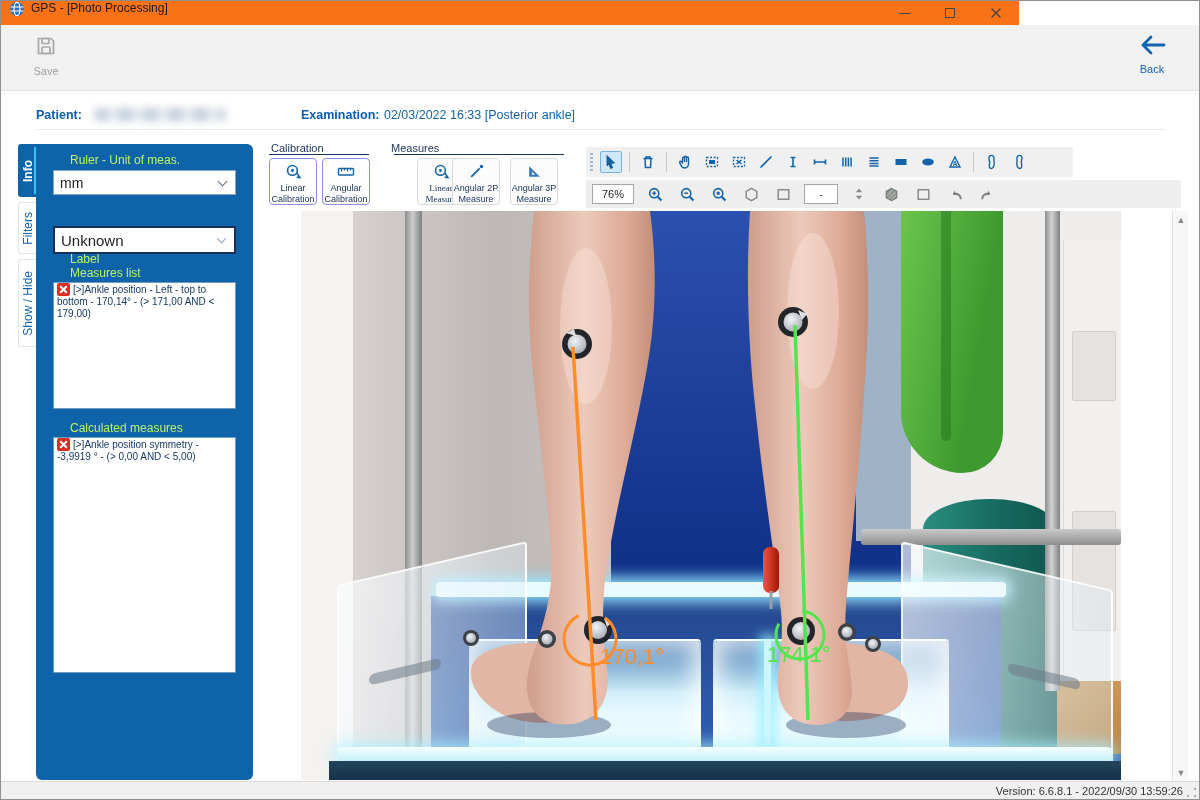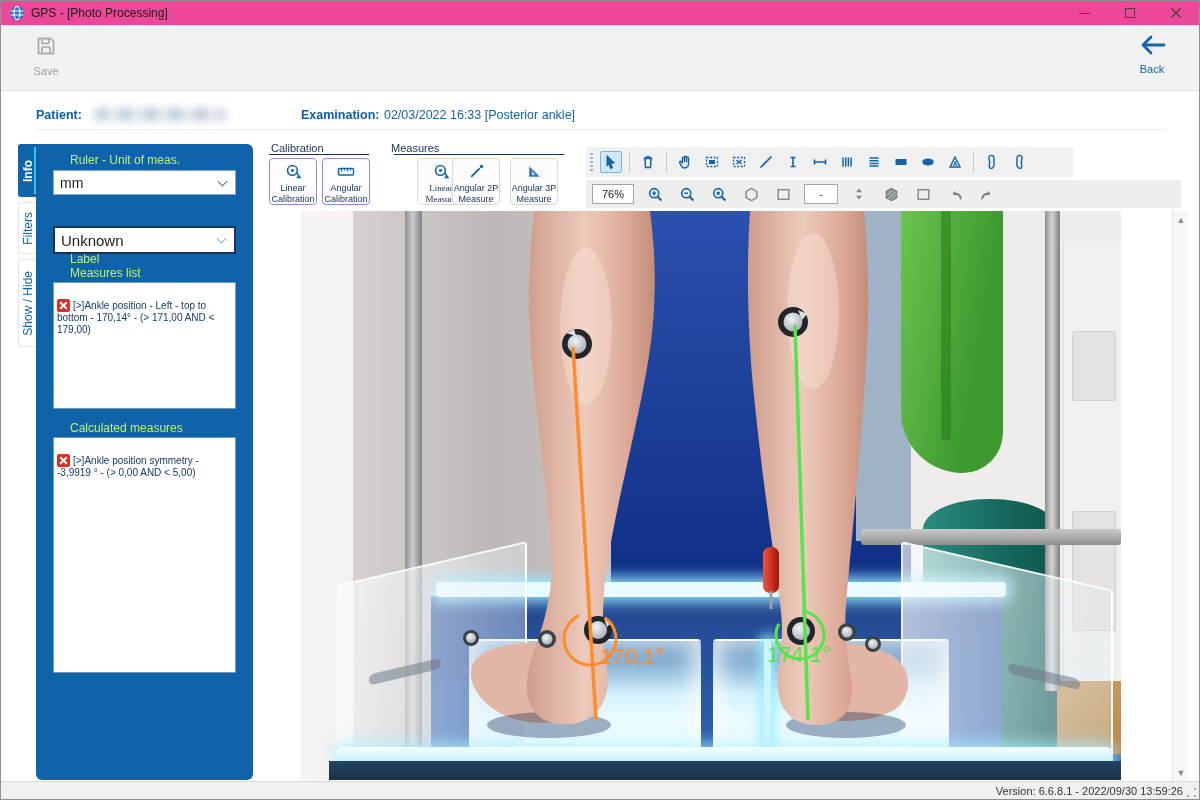--- a/index.html
+++ b/index.html
@@ -9,7 +9,7 @@
   .abs{position:absolute;}
 
   
-  .titlebar{left:0;top:0;width:1198px;height:24px;background:#ec4899;display:flex;align-items:center;padding-left:8px;}
+  .titlebar{left:0;top:0;width:1018px;height:24px;background:#f97316;display:flex;padding-left:8px;}
   .titlebar .title{font-size:12px;color:#1a1a1a;margin-left:6px;}
   .wc{margin-left:auto;display:flex;height:100%;}
   .wc .btn{width:46px;height:100%;display:flex;align-items:center;justify-content:center;color:#444;}

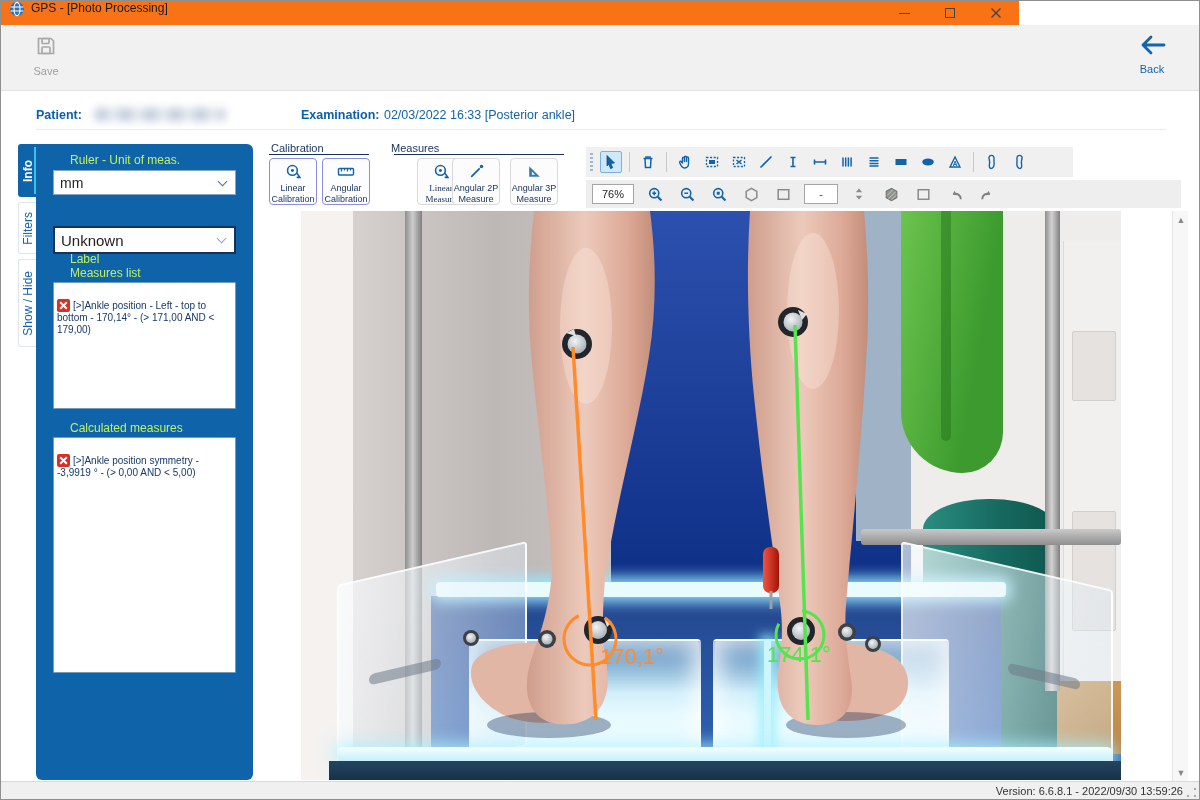--- a/index.html
+++ b/index.html
@@ -46,7 +46,7 @@
   .sb-select{position:absolute;left:17px;width:183px;background:#fff;display:flex;align-items:center;border:1px solid #89a6c0;}
   .sb-select .val{flex:1;padding-left:6px;color:#222;}
   .caret{width:7px;height:7px;border-right:1.6px solid #5a6d80;border-bottom:1.6px solid #5a6d80;transform:rotate(45deg);margin-right:9px;margin-top:-3px;}
-  .listbox{position:absolute;left:17px;width:183px;background:#fff;border:1px solid #6f9cc2;border-radius:1px;padding:16px 3px;overflow:hidden;}
+  .listbox{position:absolute;left:17px;width:183px;background:#fff;border:1px solid #6f9cc2;border-radius:1px;padding:0 3px;overflow:hidden;}
   .mitem{font-size:10px;line-height:12px;color:#173a68;margin-bottom:3px;}
   .sticon{display:inline-block;width:13px;height:13px;vertical-align:-3px;margin-right:3px;}
 

